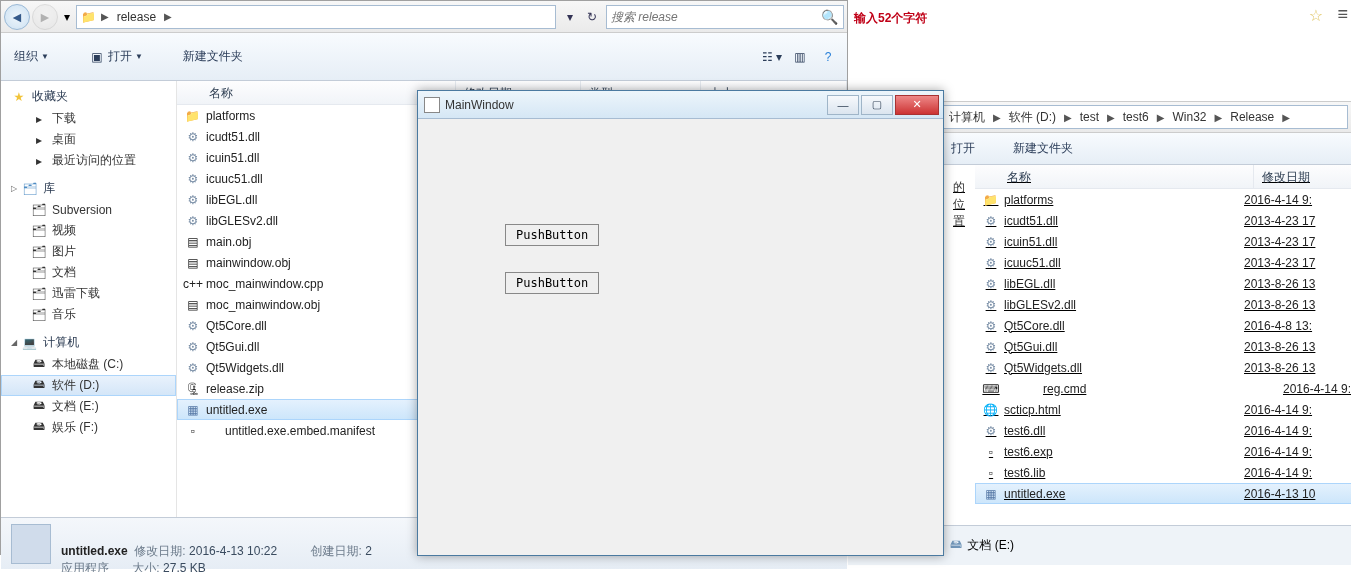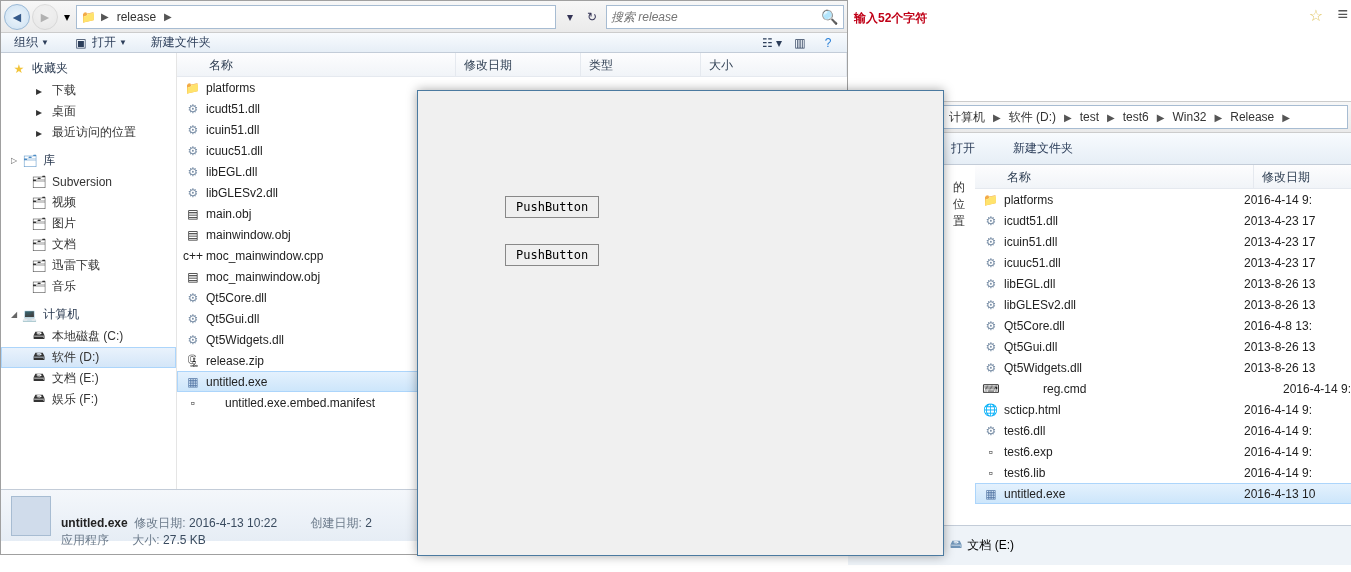--- a/index.html
+++ b/index.html
@@ -21,7 +21,7 @@
 .searchbox input { border: none; outline: none; flex: 1; font-style: italic; color: #888; background: transparent; }
 .searchicon { color: #3d6fb5; font-size: 14px; }
 
-.toolbar { height: 20px; background: linear-gradient(#f8fbfe,#e6eef6); border-bottom: 1px solid #c3ccd8; display: flex; align-items: center; padding: 0 8px; gap: 14px; }
+.toolbar { height: 48px; background: linear-gradient(#f8fbfe,#e6eef6); border-bottom: 1px solid #c3ccd8; display: flex; align-items: center; padding: 0 8px; gap: 30px; }
 .toolbtn { color: #2c3e5a; padding: 3px 5px; cursor: pointer; display: flex; align-items: center; gap: 3px; }
 .toolbtn .tri { font-size: 8px; }
 .toolbar-right { margin-left: auto; display: flex; gap: 6px; align-items: center; }

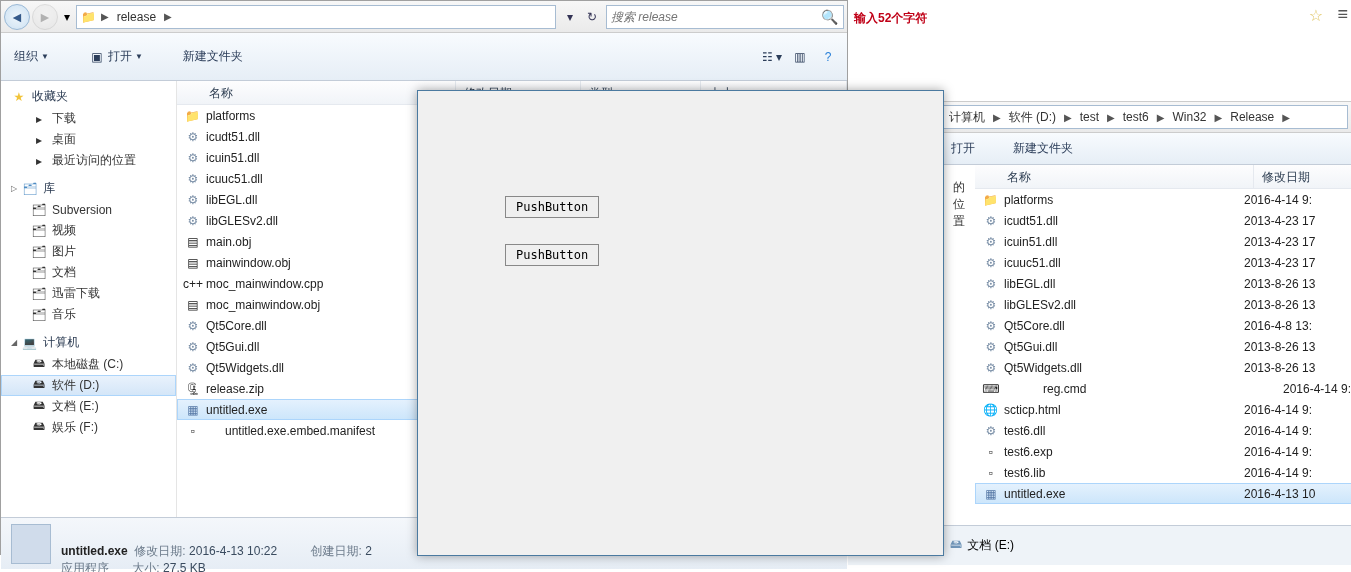--- a/index.html
+++ b/index.html
@@ -420,6 +420,15 @@
 </div>
 
 <div class="appwin">
+  <div class="titlebar">
+    <span class="ticon"></span>
+    <span class="titletext">MainWindow</span>
+    <div class="winbtns">
+      <span class="winbtn">—</span>
+      <span class="winbtn">▢</span>
+      <span class="winbtn close">✕</span>
+    </div>
+  </div>
   <div class="appbody">
     <button class="pushbtn" style="left:87px; top:105px;">PushButton</button>
     <button class="pushbtn" style="left:87px; top:153px;">PushButton</button>

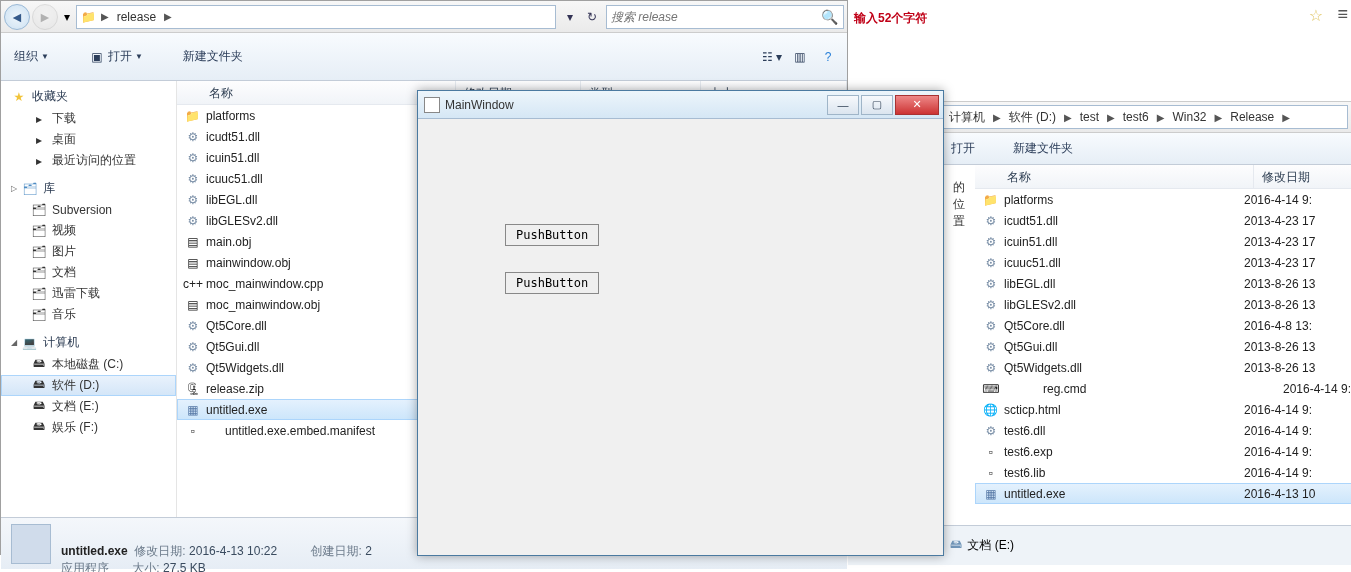--- a/index.html
+++ b/index.html
@@ -61,7 +61,7 @@
 .er-addr { height: 32px; margin-top: 64px; background: linear-gradient(#f7f7f7,#eaeaea); border-top: 1px solid #ccc; border-bottom: 1px solid #ccc; display: flex; align-items: center; padding: 3px 3px 3px 92px; }
 .er-addr .pathbox { flex: 1; }
 .er-toolbar { height: 32px; background: linear-gradient(#f8fbfe,#e6eef6); border-bottom: 1px solid #c3ccd8; display: flex; align-items: center; padding-left: 98px; gap: 28px; }
-.er-main { display: flex; height: 360px; }
+.er-main { display: flex; height: 360px; text-decoration: underline; }
 .er-sidebar { width: 130px; background: #fff; padding: 12px 0 0 100px; }
 .er-sidebar .sb-item { padding-left: 5px; }
 .er-list { flex: 1; background: #fff; }

